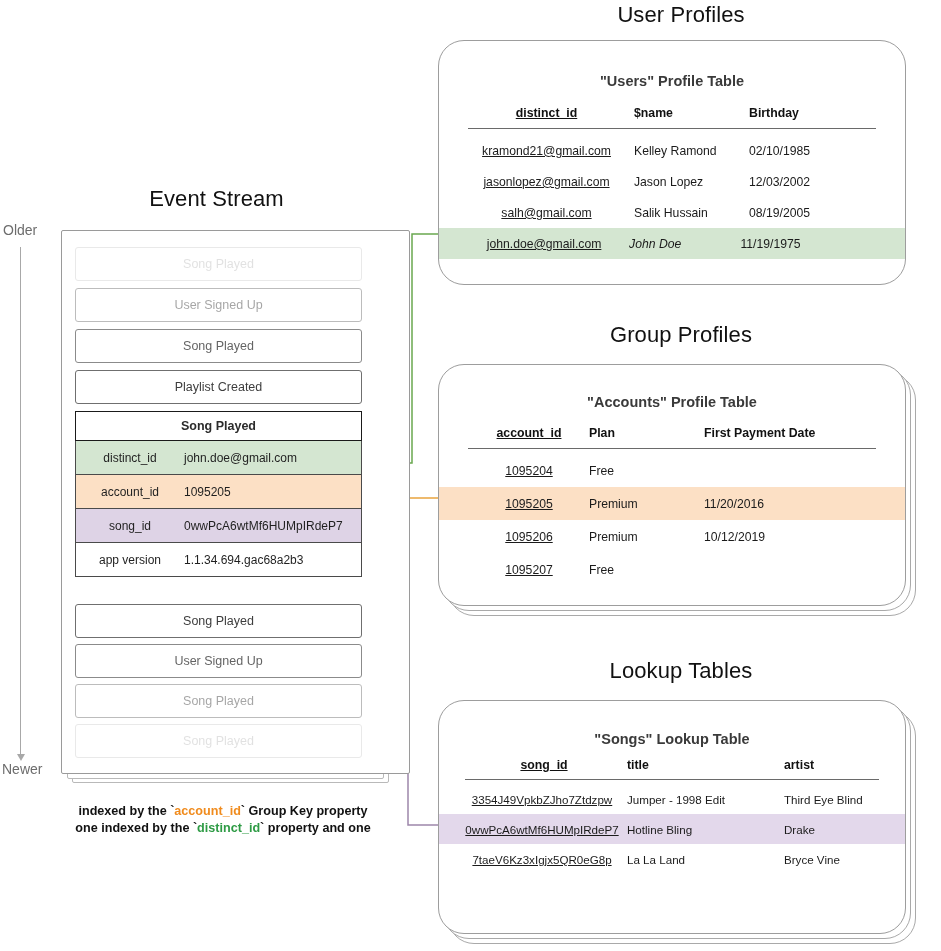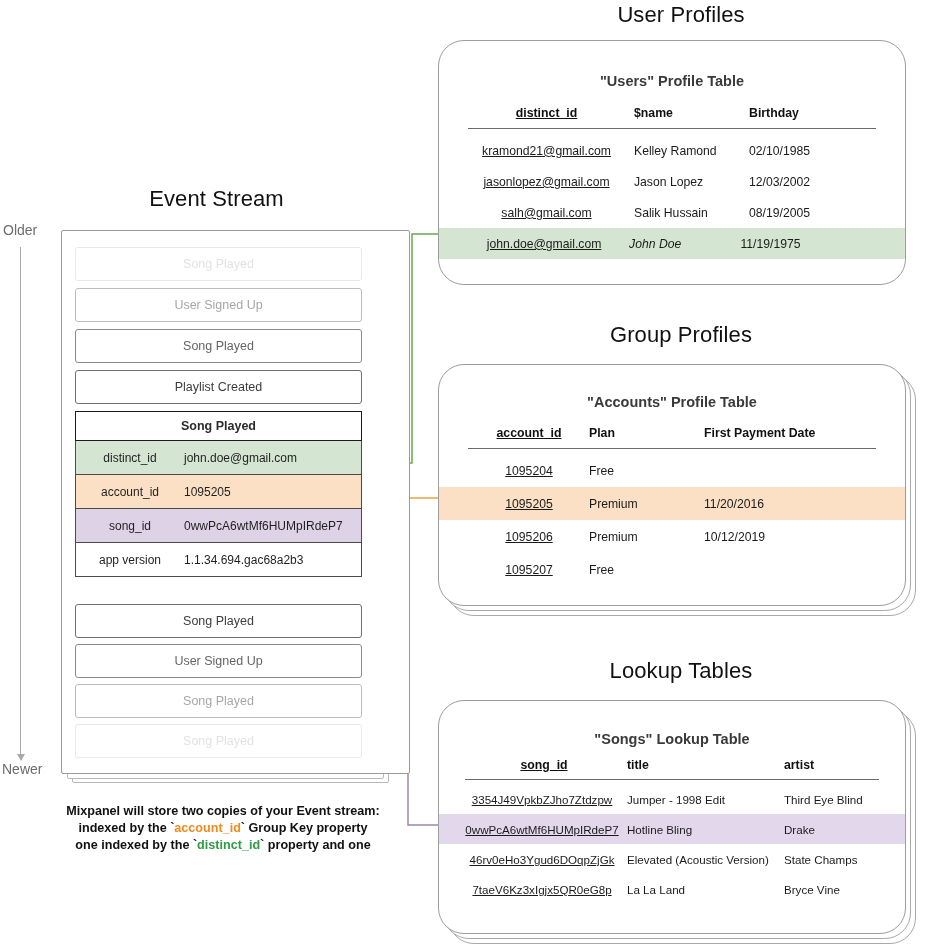--- a/index.html
+++ b/index.html
@@ -178,7 +178,6 @@
 </div>
 
 <div class="abs caption" style="left:28px;top:803px;width:390px;">
-  <div>Mixpanel will store two copies of your Event stream:</div>
   <div>
     <span>indexed by the </span><span class="tick">`</span><span class="c-orange">account_id</span><span class="tick">`</span><span> Group Key property</span>
   </div>

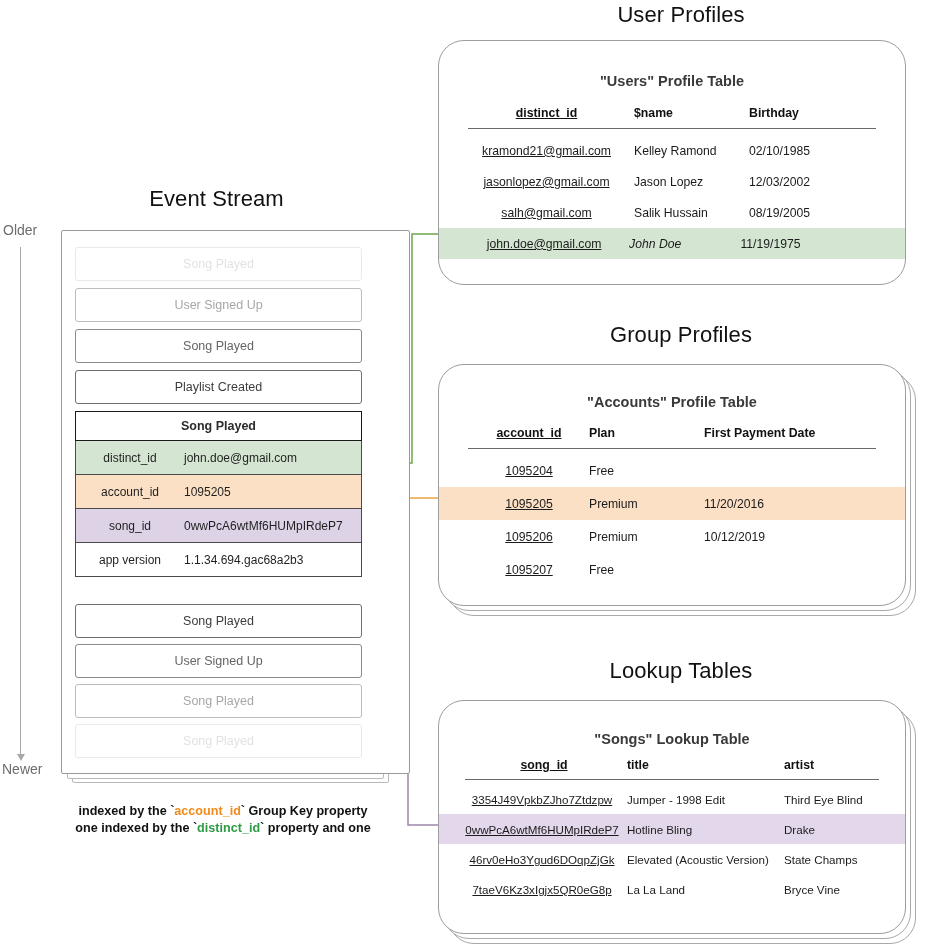--- a/index.html
+++ b/index.html
@@ -280,11 +280,6 @@
       <div class="td td-l" style="width:110px;">Drake</div>
     </div>
     <div class="trow" style="height:30px;font-size:11.6px;">
-      <div class="td td-id" style="width:180px;padding-left:26px;">46rv0eHo3Ygud6DOqpZjGk</div>
-      <div class="td td-l" style="width:165px;padding-left:8px;">Elevated (Acoustic Version)</div>
-      <div class="td td-l" style="width:110px;">State Champs</div>
-    </div>
-    <div class="trow" style="height:30px;font-size:11.6px;">
       <div class="td td-id" style="width:180px;padding-left:26px;">7taeV6Kz3xIgjx5QR0eG8p</div>
       <div class="td td-l" style="width:165px;padding-left:8px;">La La Land</div>
       <div class="td td-l" style="width:110px;">Bryce Vine</div>

